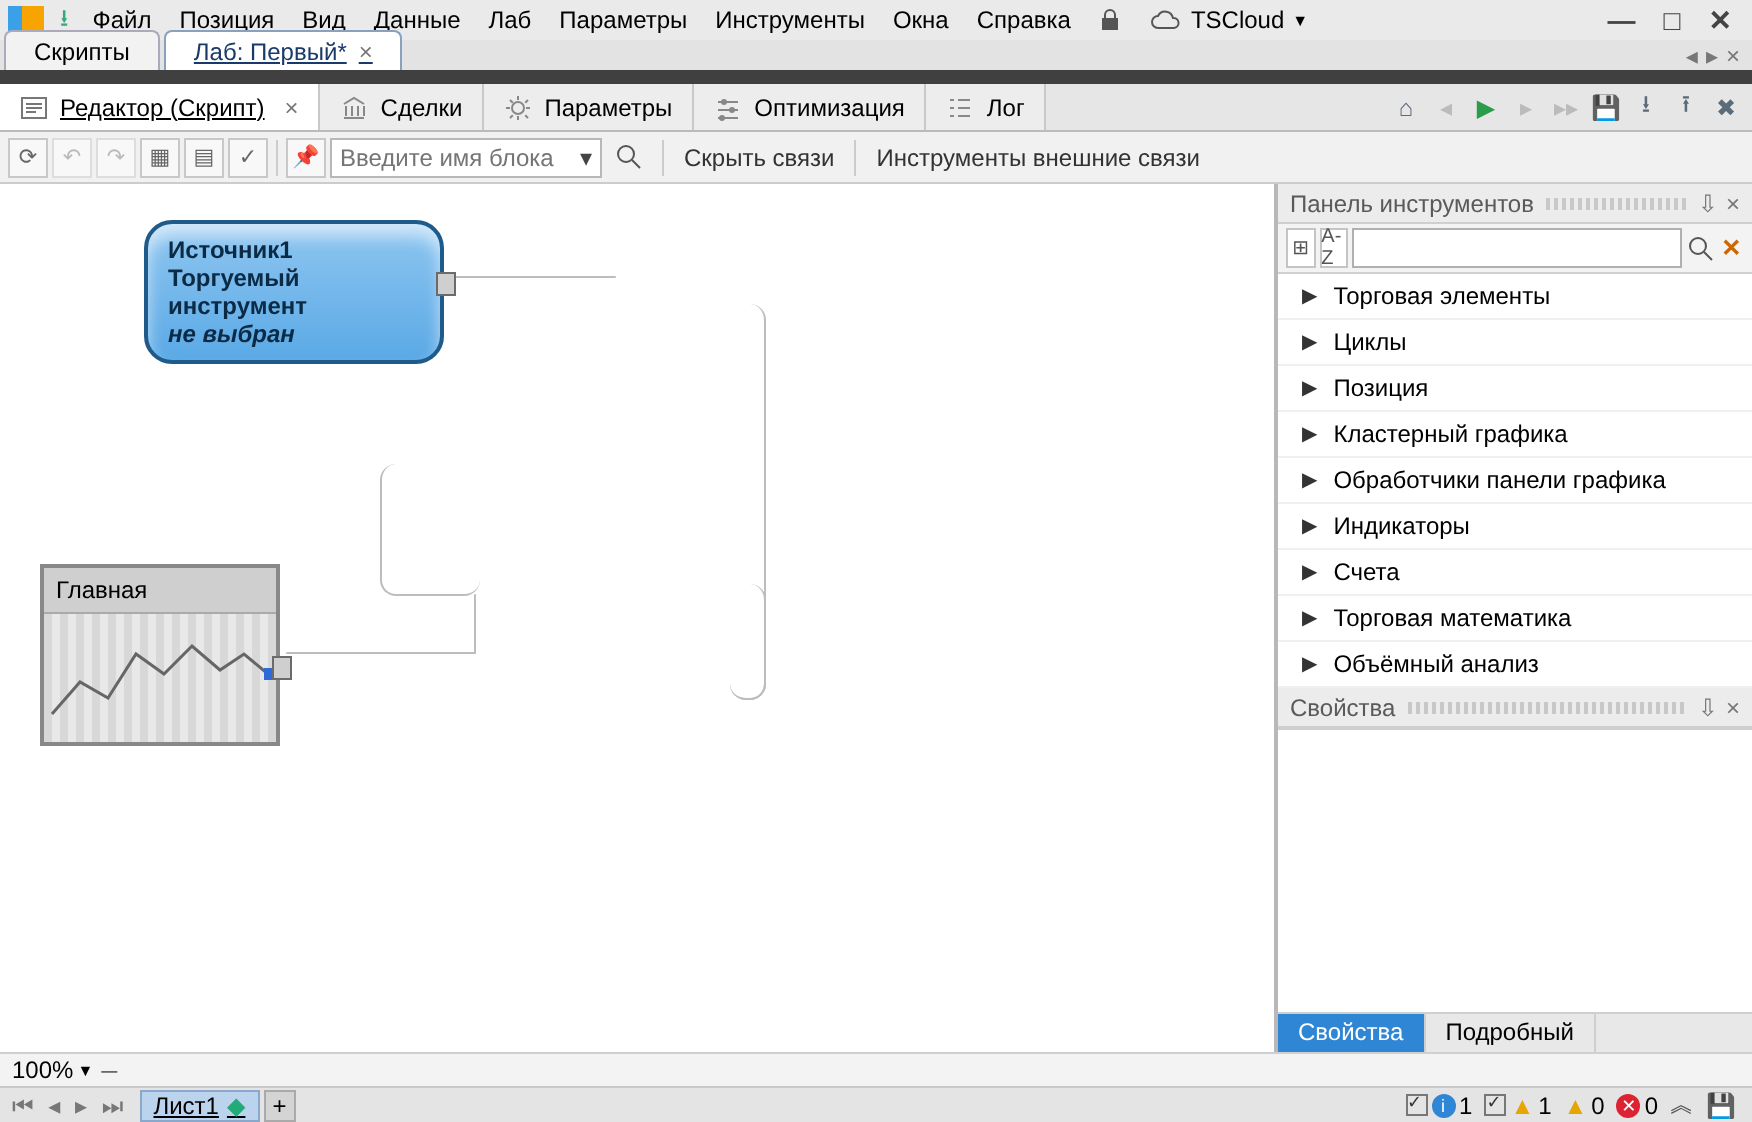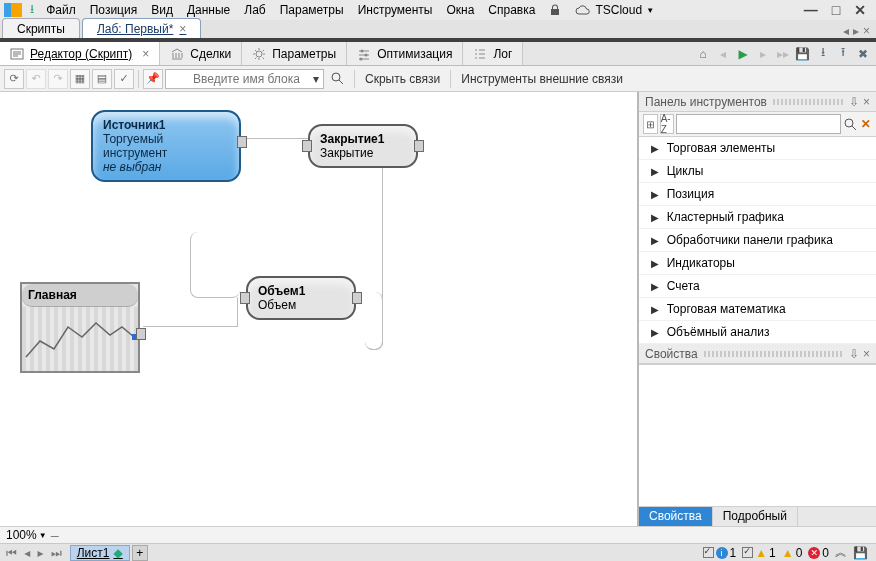--- a/index.html
+++ b/index.html
@@ -15,7 +15,7 @@
 .cloudwrap .tri { font-size:8px;}
 
 
-.doctabs { height: 22px; background: #e3e3e3; display:flex; align-items:flex-end; border-bottom:4px solid #404040;}
+.doctabs { height: 22px; background: #e3e3e3; display:flex; align-items:flex-end; border-bottom:7px solid #404040;}
 .dtab { height:20px; padding: 0 14px; display:flex; align-items:center; background:#f2f2f2; border:1px solid #aab; border-bottom:none; border-top-left-radius:4px; border-top-right-radius:4px; margin-left:2px; font-size:12px;}
 .dtab.active { background:#fff; border-color:#8aa0c0; color:#1a3a6a; text-decoration:underline;}
 .dtab .x { margin-left:6px; color:#777;}

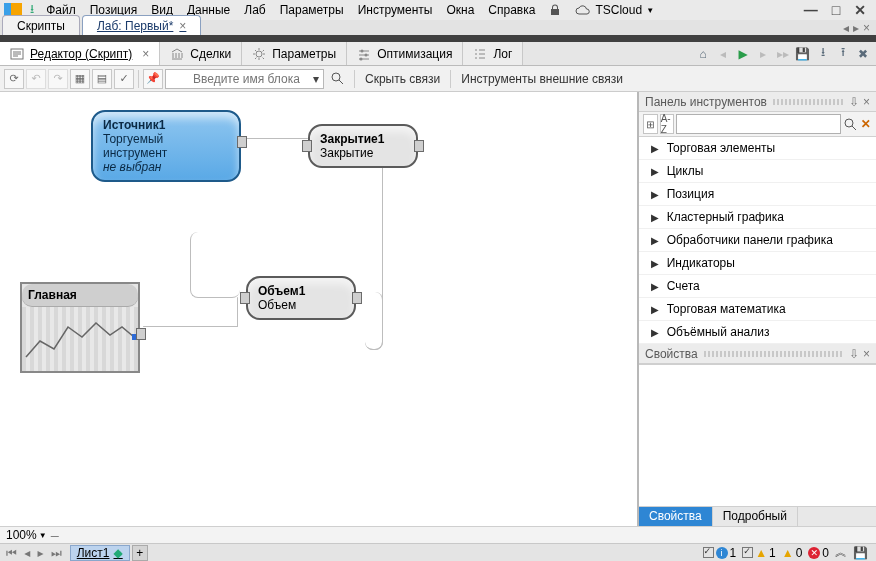--- a/index.html
+++ b/index.html
@@ -34,7 +34,7 @@
 .tbar { height: 26px; background:#f1f1f1; border-bottom:1px solid #ccc; display:flex; align-items:center; gap:2px; padding:0 4px;}
 .tbar .b { width:20px; height:20px; border:1px solid #c8c8c8; display:inline-flex; align-items:center; justify-content:center; background:#f8f8f8; color:#666; font-size:11px;}
 .tbar .b.dis { color:#bbb; border-color:#ddd;}
-.tbar .combo { display:flex; align-items:center; border:1px solid #b8b8b8; height:20px; background:#fff;padding-left:23px; }
+.tbar .combo { display:flex; align-items:center; border:1px solid #b8b8b8; height:20px; background:#fff; }
 .tbar .combo input { border:none; outline:none; width:120px; padding:0 4px; font-size:12px; color:#666;}
 .tbar .combo .dd { width:14px; text-align:center; color:#444;}
 .tbar .magn { width:16px; height:16px; display:inline-block; margin:0 4px;}

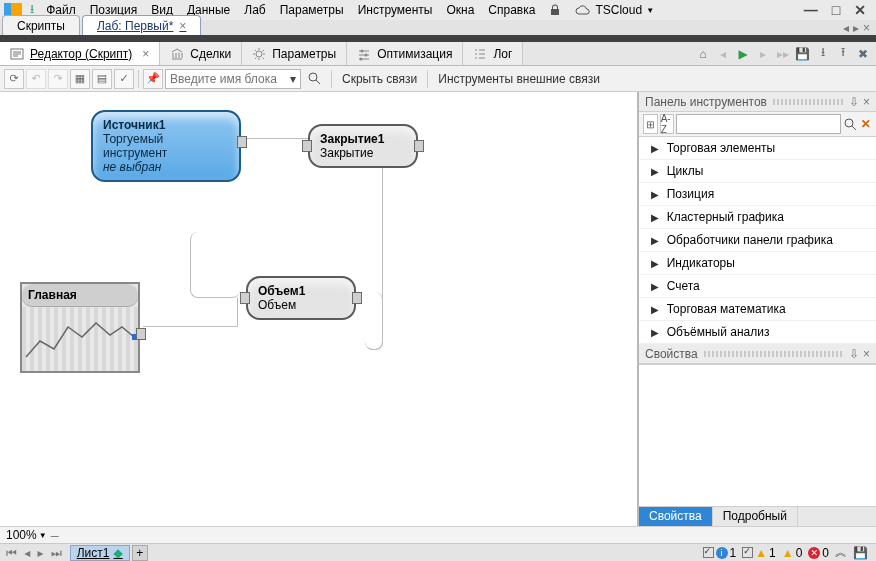--- a/index.html
+++ b/index.html
@@ -47,7 +47,7 @@
 .node { position:absolute; border:2px solid #5b5b5b; border-radius:14px; padding:6px 14px 6px 10px; background:#e4e4e4; box-shadow: inset 0 6px 8px rgba(255,255,255,.6);}
 .node .t1 { font-weight:bold; font-size:12px;}
 .node .t2 { font-size:12px;}
-.node.sel { background:linear-gradient(#8fc6f0,#5aa9e6); border-color:#1e5a8a;margin-left:19px;}
+.node.sel { background:linear-gradient(#8fc6f0,#5aa9e6); border-color:#1e5a8a;}
 .node.sel .t1,.node.sel .t2 { color:#0a2a45;}
 .node.sel .ital { font-style:italic;}
 .port { position:absolute; width:10px; height:12px; background:#cfcfcf; border:1px solid #6b6b6b;}

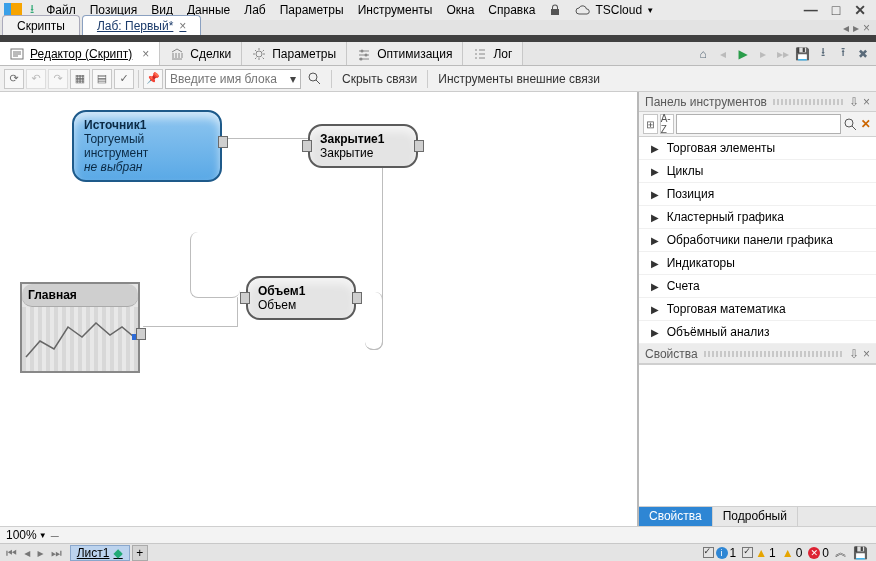--- a/index.html
+++ b/index.html
@@ -46,7 +46,7 @@
 .canvas { flex:1; position:relative; background:#fff; border-right:2px solid #b8b8b8; overflow:hidden;}
 .node { position:absolute; border:2px solid #5b5b5b; border-radius:14px; padding:6px 14px 6px 10px; background:#e4e4e4; box-shadow: inset 0 6px 8px rgba(255,255,255,.6);}
 .node .t1 { font-weight:bold; font-size:12px;}
-.node .t2 { font-size:12px;}
+.node .t2 { font-size:12px;font-weight:bold;}
 .node.sel { background:linear-gradient(#8fc6f0,#5aa9e6); border-color:#1e5a8a;}
 .node.sel .t1,.node.sel .t2 { color:#0a2a45;}
 .node.sel .ital { font-style:italic;}

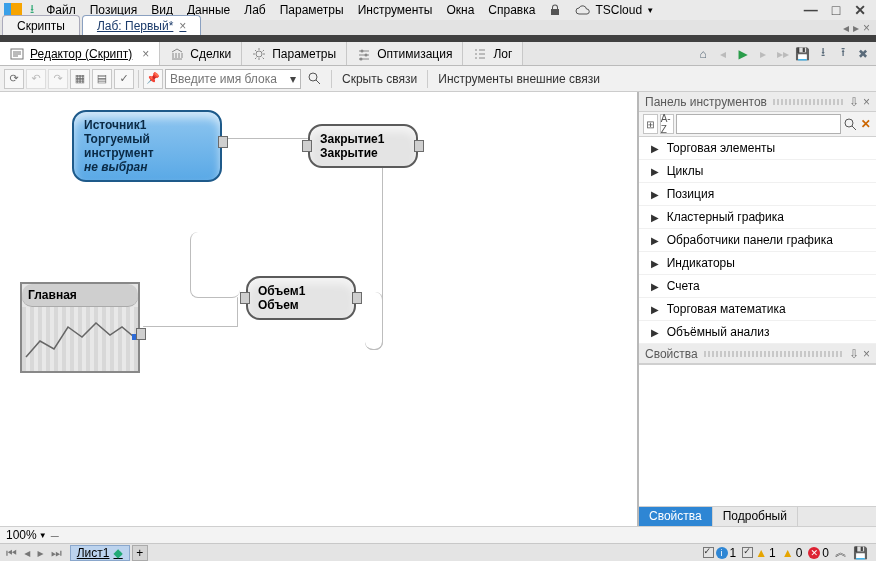--- a/index.html
+++ b/index.html
@@ -245,12 +245,6 @@
       <div class="port r" style="top:24px;"></div>
     </div>
 
-    <div class="node" style="left:308px; top:32px; width:110px;">
-      <div class="t1">Закрытие1</div>
-      <div class="t2">Закрытие</div>
-      <div class="port l" style="top:14px;"></div>
-      <div class="port r" style="top:14px;"></div>
-    </div>
 
     <div class="node" style="left:246px; top:184px; width:110px;">
       <div class="t1">Объем1</div>

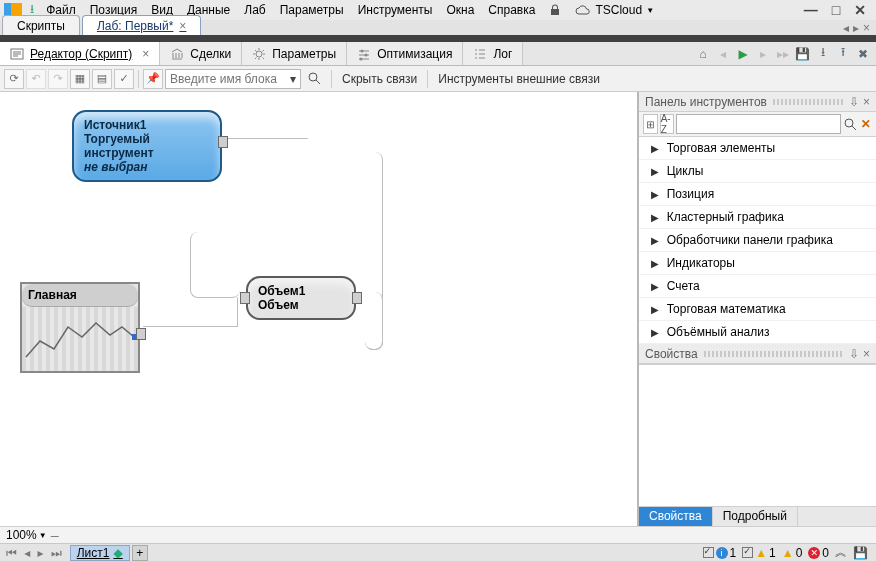--- a/index.html
+++ b/index.html
@@ -54,7 +54,7 @@
 .port.r { right:-8px;}
 .port.l { left:-8px;}
 .panel { position:absolute; border:2px solid #888; background:#e6e6e6; width:120px;}
-.panel .ph { background:#cfcfcf; border-bottom:1px solid #aaa; padding:4px 6px; font-weight:bold; font-size:12px;border-radius:10px;}
+.panel .ph { background:#cfcfcf; border-bottom:1px solid #aaa; padding:4px 6px; font-weight:normal; font-size:12px;}
 .panel .pb { height:64px; background:repeating-linear-gradient(90deg,#d8d8d8 0 4px,#e8e8e8 4px 8px); position:relative;}
 .wire { position:absolute; border:1px solid #bdbdbd; border-radius:8px;}
 

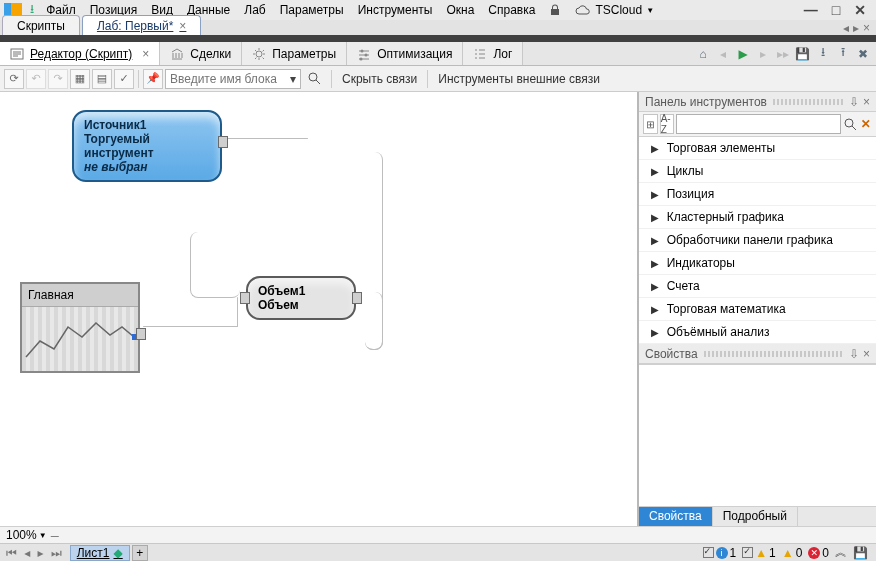--- a/index.html
+++ b/index.html
@@ -246,12 +246,6 @@
     </div>
 
 
-    <div class="node" style="left:246px; top:184px; width:110px;">
-      <div class="t1">Объем1</div>
-      <div class="t2">Объем</div>
-      <div class="port l" style="top:14px;"></div>
-      <div class="port r" style="top:14px;"></div>
-    </div>
 
     <div class="panel" style="left:20px; top:190px;">
       <div class="ph">Главная</div>

